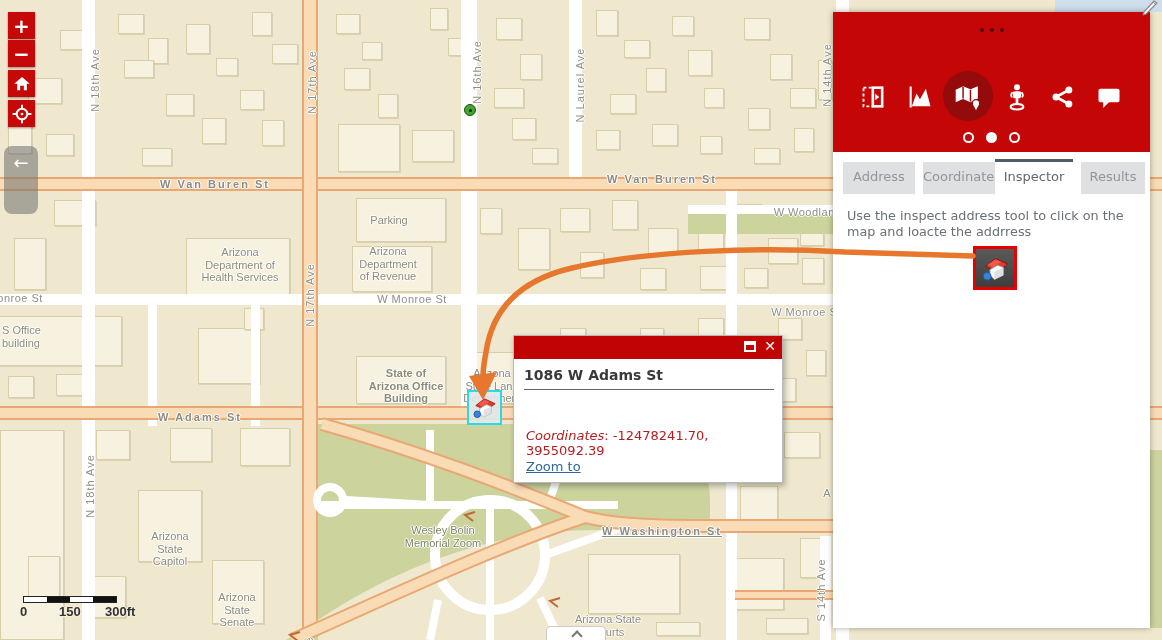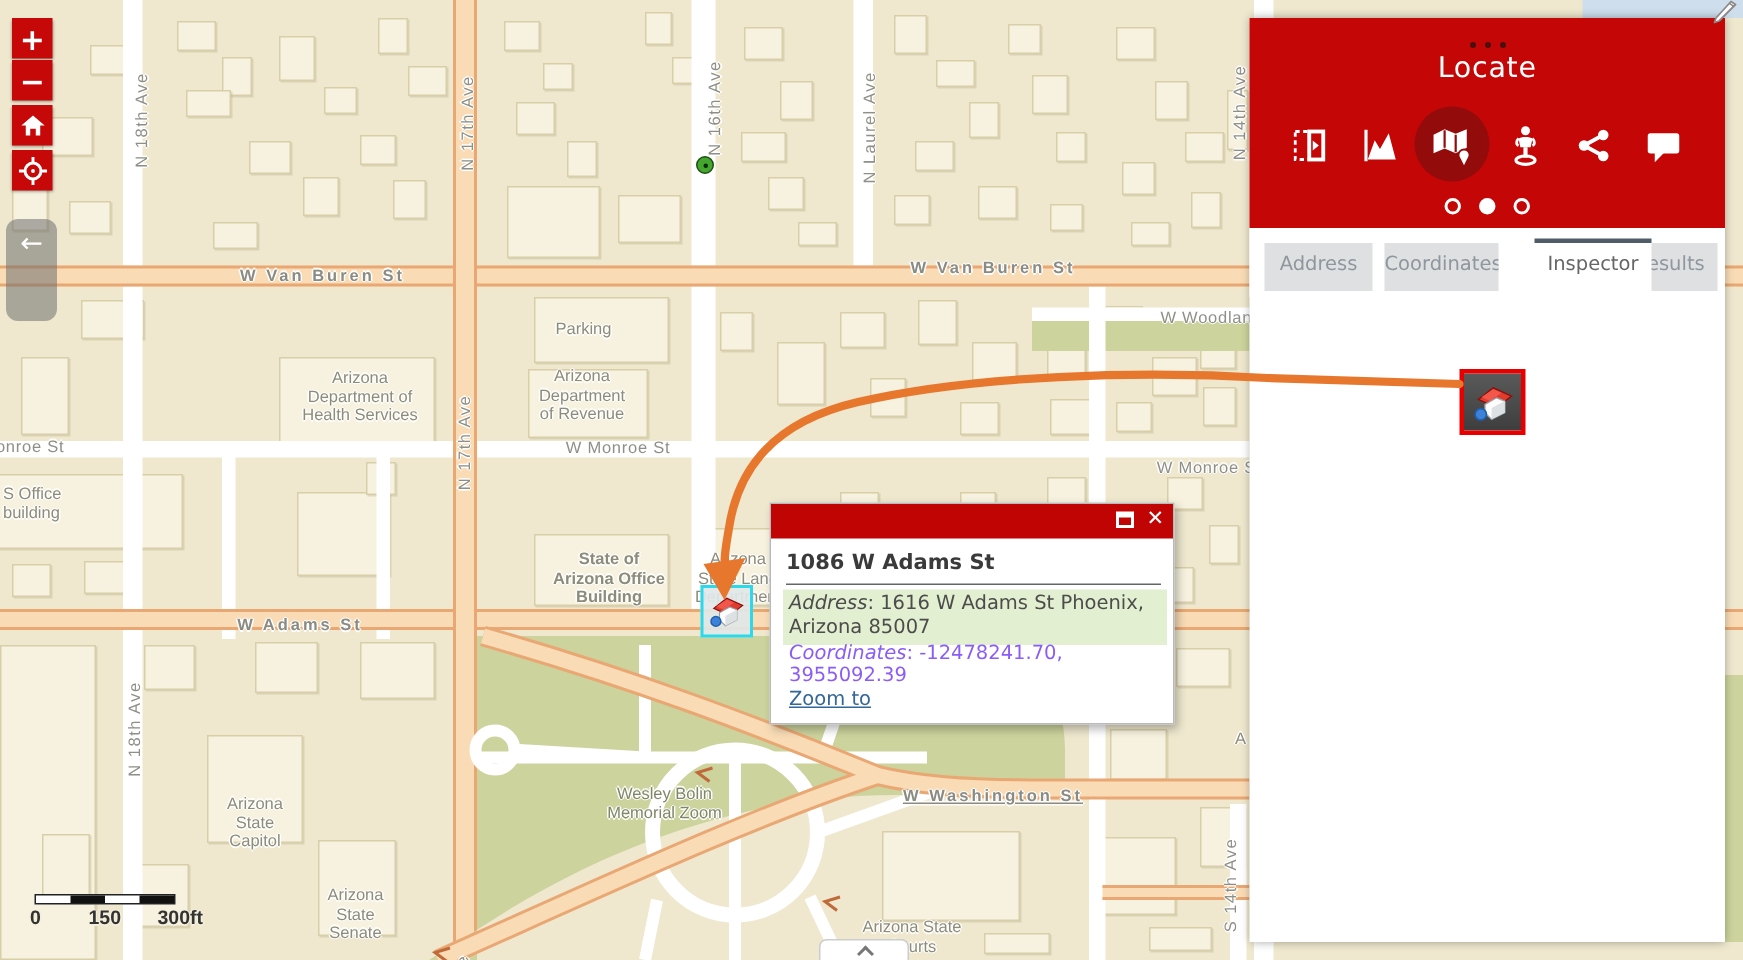--- a/index.html
+++ b/index.html
@@ -383,7 +383,6 @@
   <div id="panel">
     <div id="panel-header">
       <div id="drag-dots"><i></i><i></i><i></i></div>
-      <div id="panel-title">Locate</div>
       <div id="toolbar">
         <div class="tool">
           <svg width="30" height="28" viewBox="0 0 24 24">

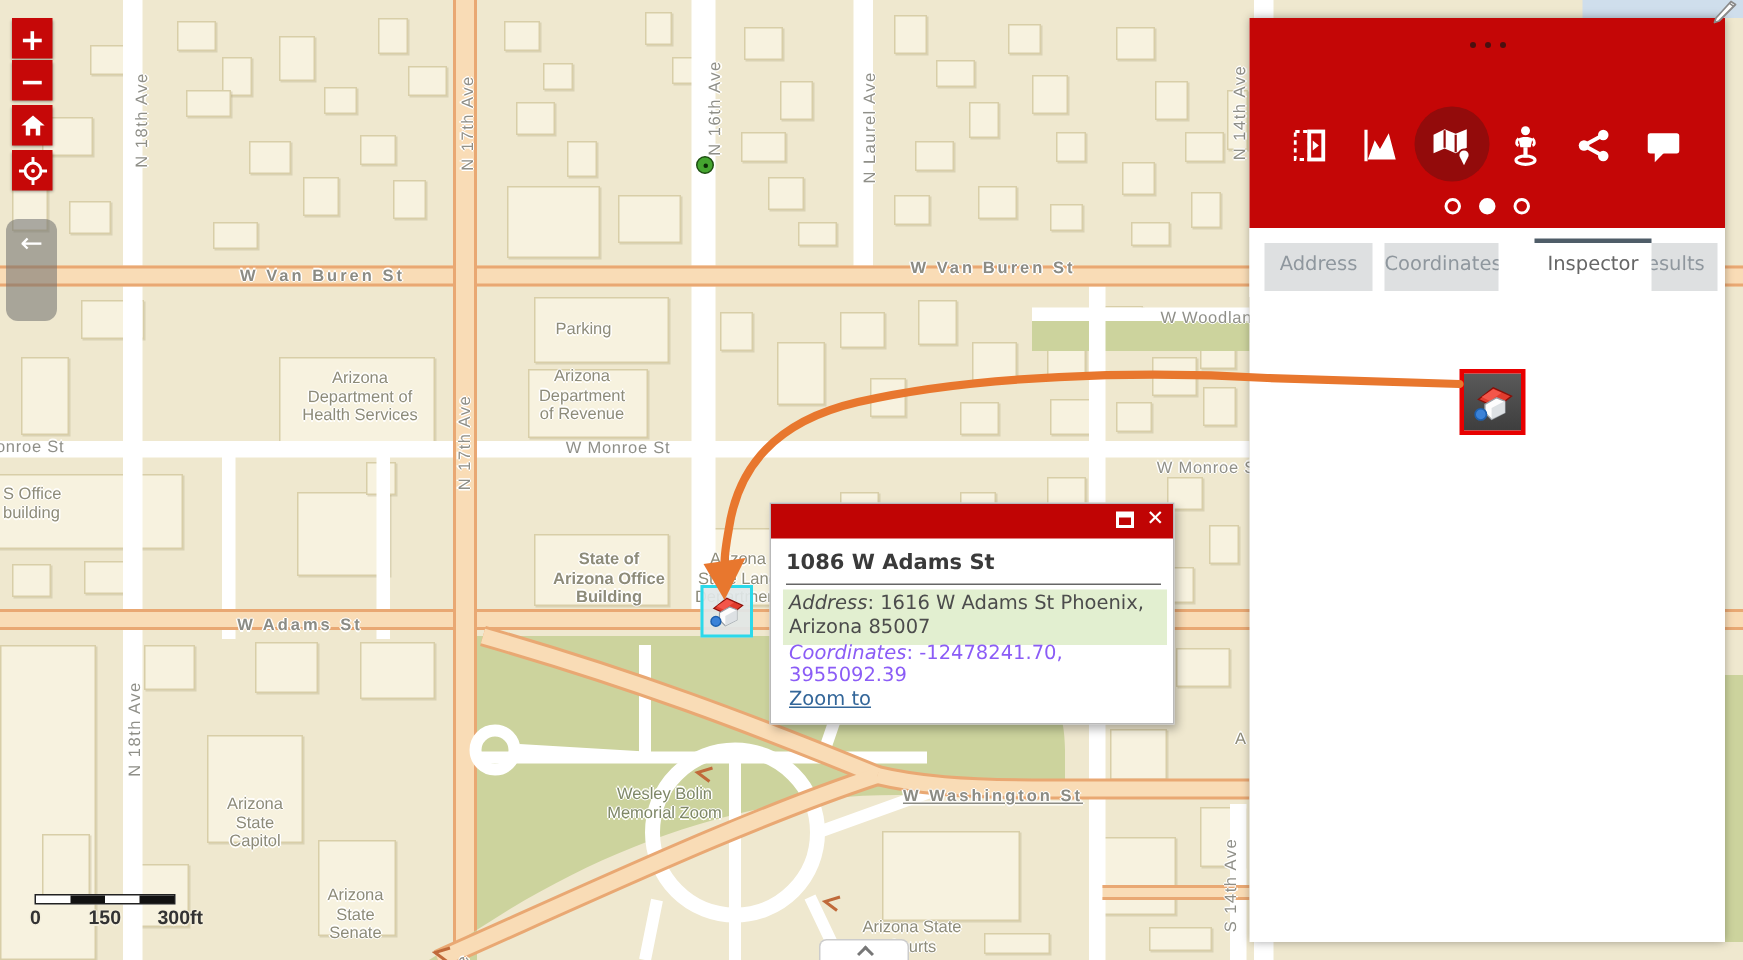--- a/index.html
+++ b/index.html
@@ -437,7 +437,7 @@
     <div id="tabs">
         <div class="tab" style="left: 10px; width: 72px;">Address</div>
         <div class="tab" style="left: 90px; width: 76px;">Coordinates</div>
-        <div class="tab active" style="left: 162px; width: 78px; margin-left: 28px;">Inspector</div>
+        <div class="tab active" style="left: 162px; width: 78px;">Inspector</div>
         <div class="tab" style="left: 248px; width: 64px;">Results</div>
       </div>
 

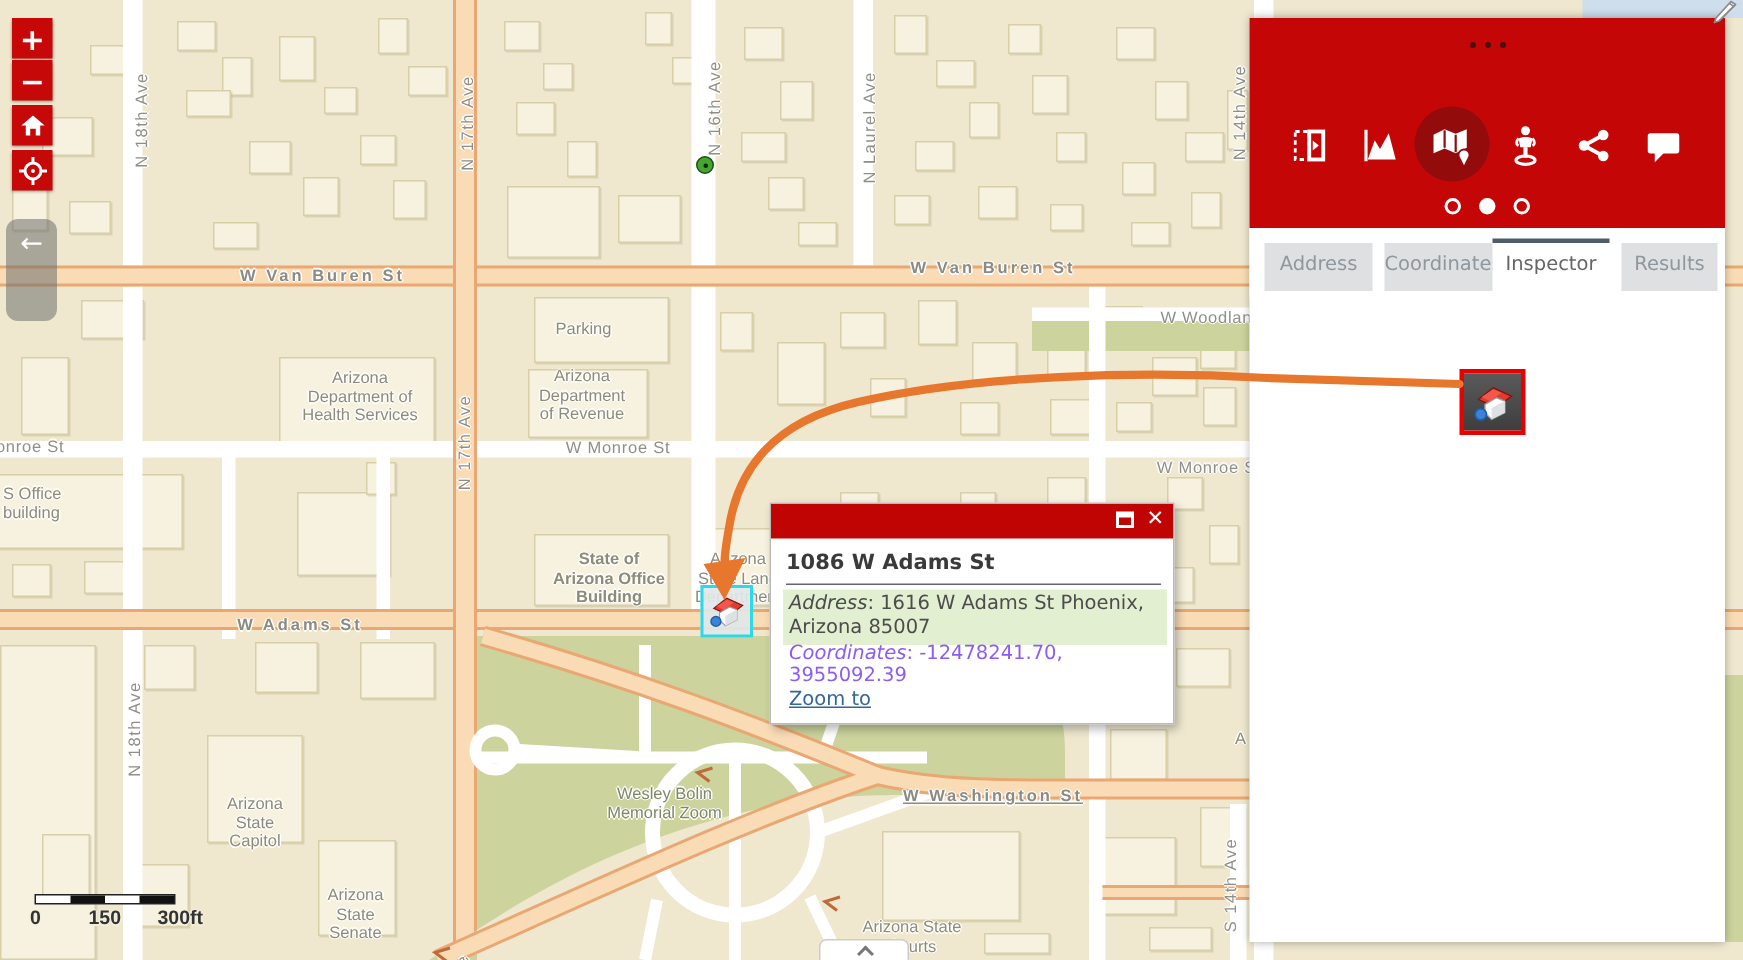--- a/index.html
+++ b/index.html
@@ -441,6 +441,7 @@
         <div class="tab" style="left: 248px; width: 64px;">Results</div>
       </div>
 
+    <div id="instruction">Use the inspect address tool to click on the map and loacte the addrress</div>
 
     <div id="tool-highlight">
       <svg width="31" height="31" viewBox="0 0 28 28">

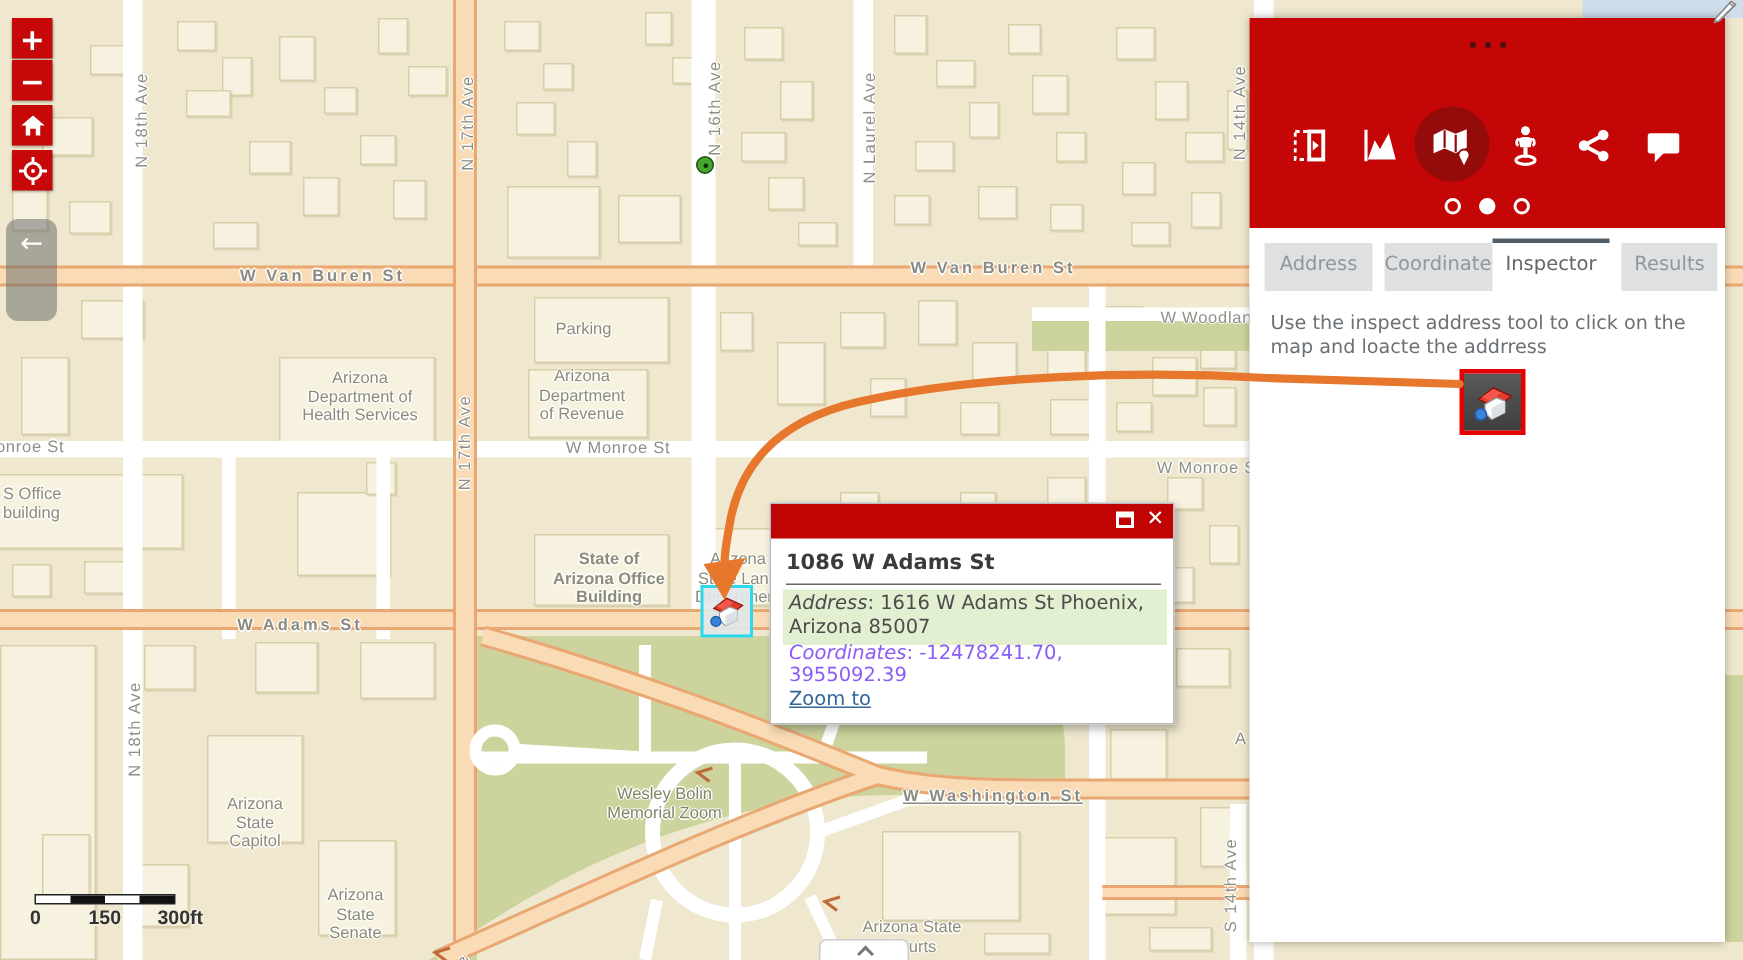--- a/index.html
+++ b/index.html
@@ -466,7 +466,6 @@
     </div>
     <div id="popup-title">1086 W Adams St</div>
     <div id="popup-hr"></div>
-    <div id="popup-addr"><span class="ital">Address</span><span>: 1616 W Adams St Phoenix, Arizona 85007</span></div>
     <div id="popup-coords"><span class="ital">Coordinates</span><span>: -12478241.70, 3955092.39</span></div>
     <div id="popup-zoomto">Zoom to</div>
   </div>

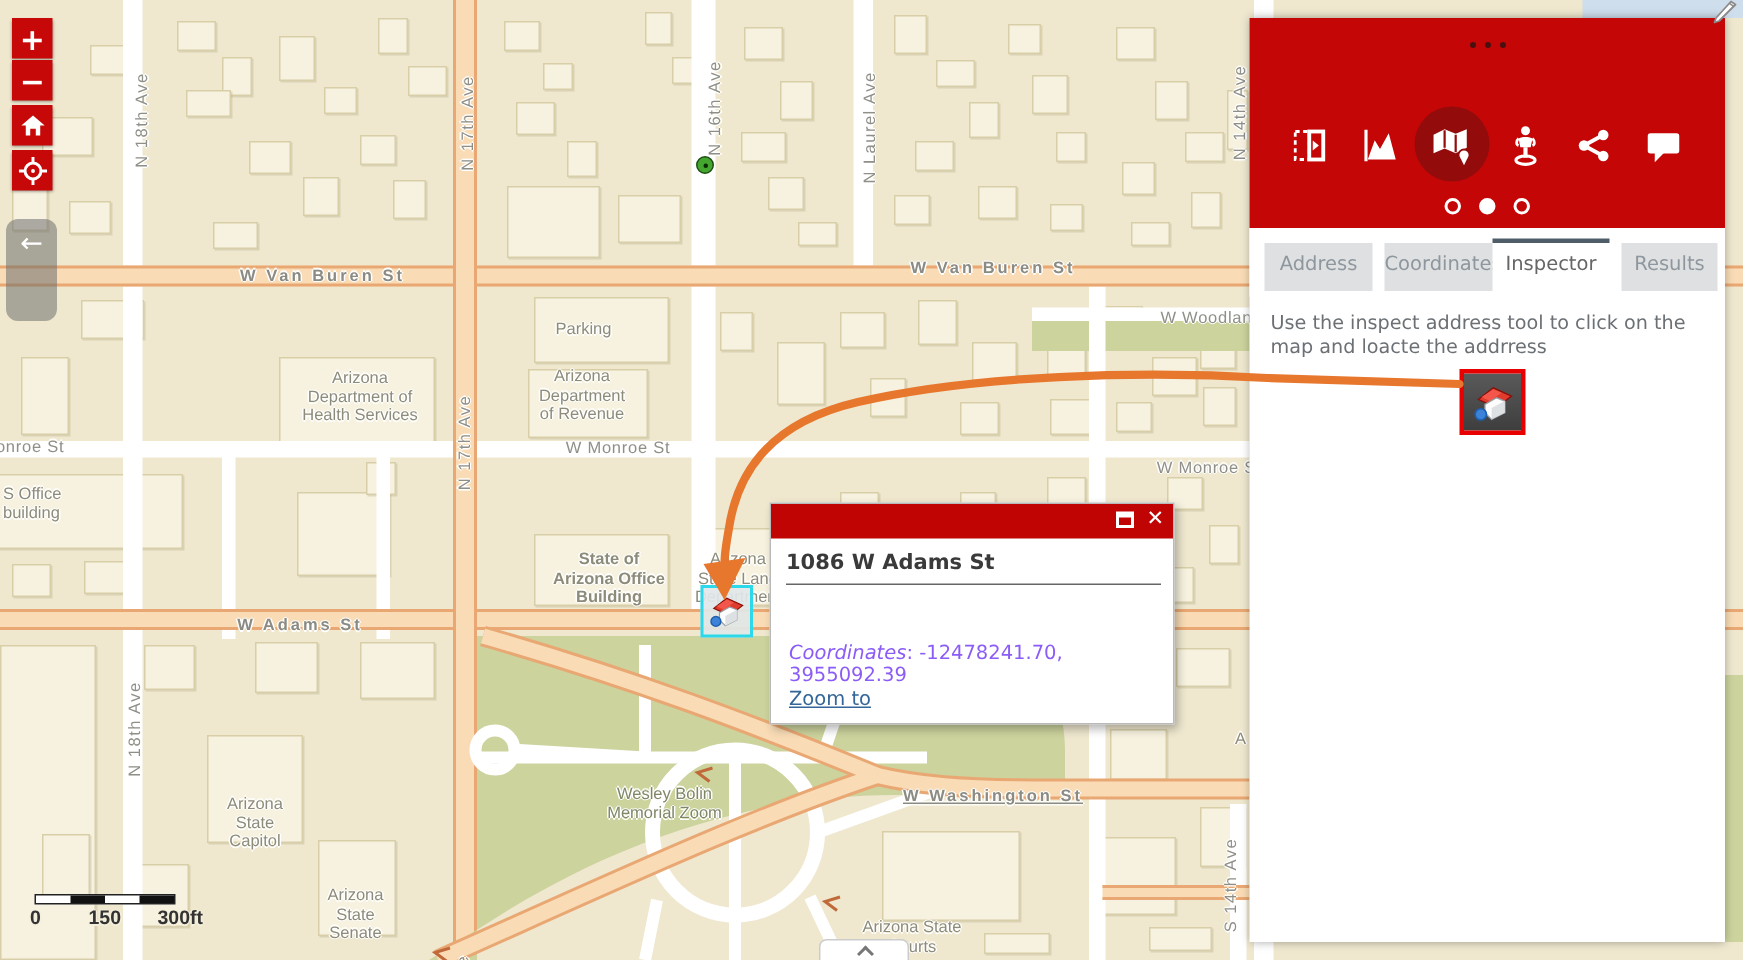--- a/index.html
+++ b/index.html
@@ -112,7 +112,7 @@
   #popup-hr{position:absolute;left:10px;top:53px;width:250px;border-top:1px solid #666;}
   #popup-addr{position:absolute;left:8px;top:57px;width:256px;background:#e2efd0;
     font-size:13px;color:#4c4c4c;padding:2px 4px;line-height:1.25;}
-  #popup-coords{position:absolute;left:8px;top:92px;width:256px;font-size:13px;color:#8b5cf6;
+  #popup-coords{position:absolute;left:8px;top:92px;width:256px;font-size:13px;color:#b91c1c;
     padding:0 4px;}
   #popup-zoomto{position:absolute;left:12px;top:123px;font-size:13px;color:#336699;
     text-decoration:underline;cursor:pointer;}

